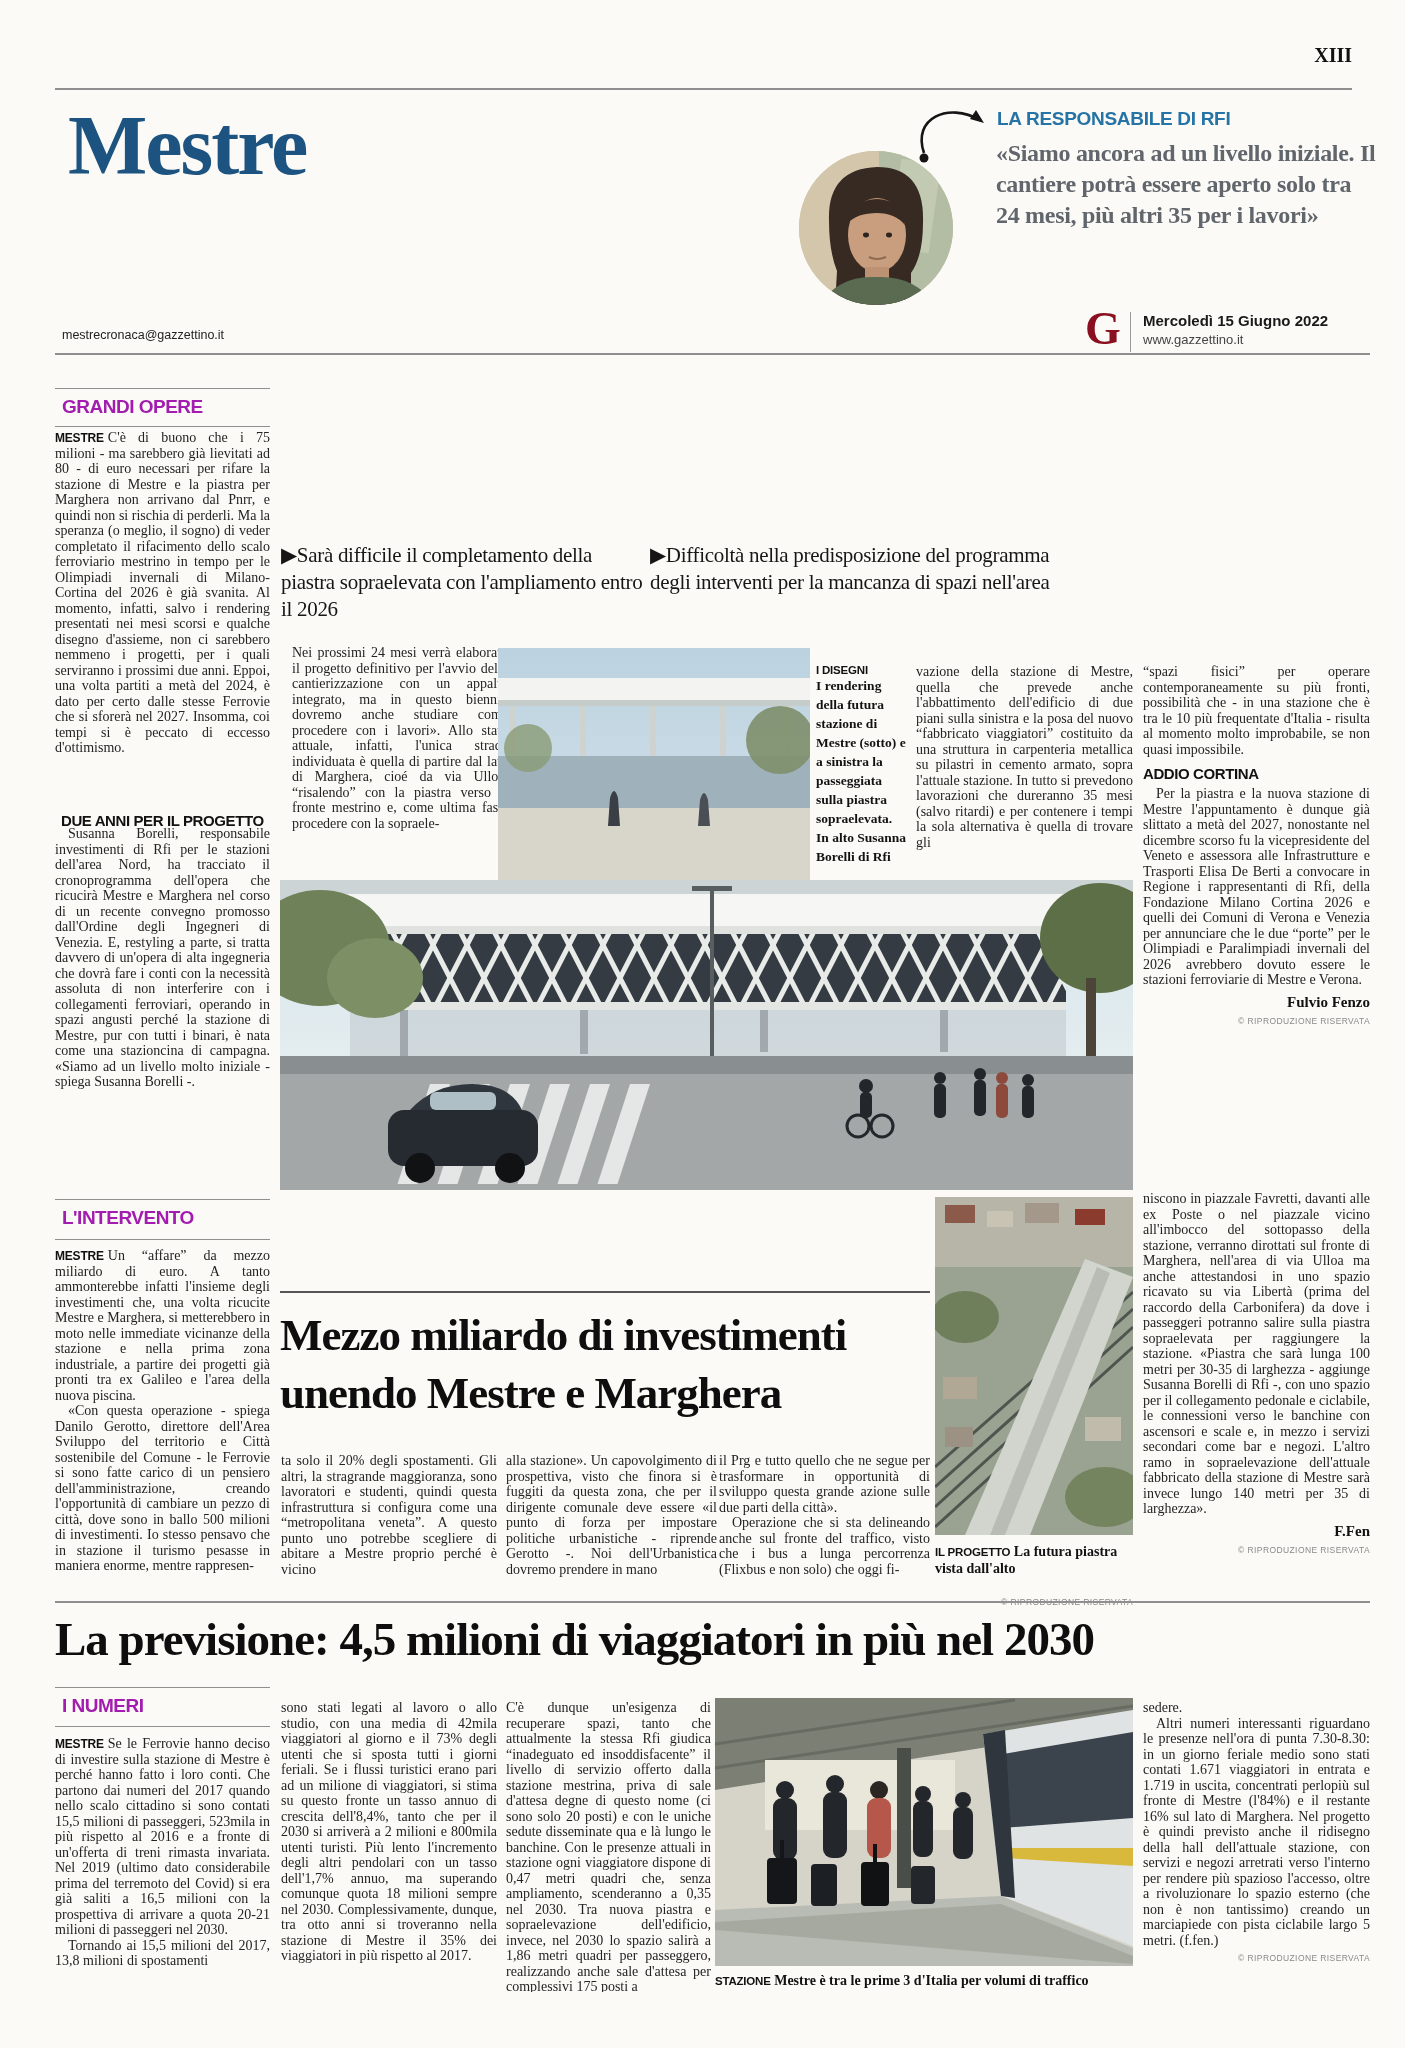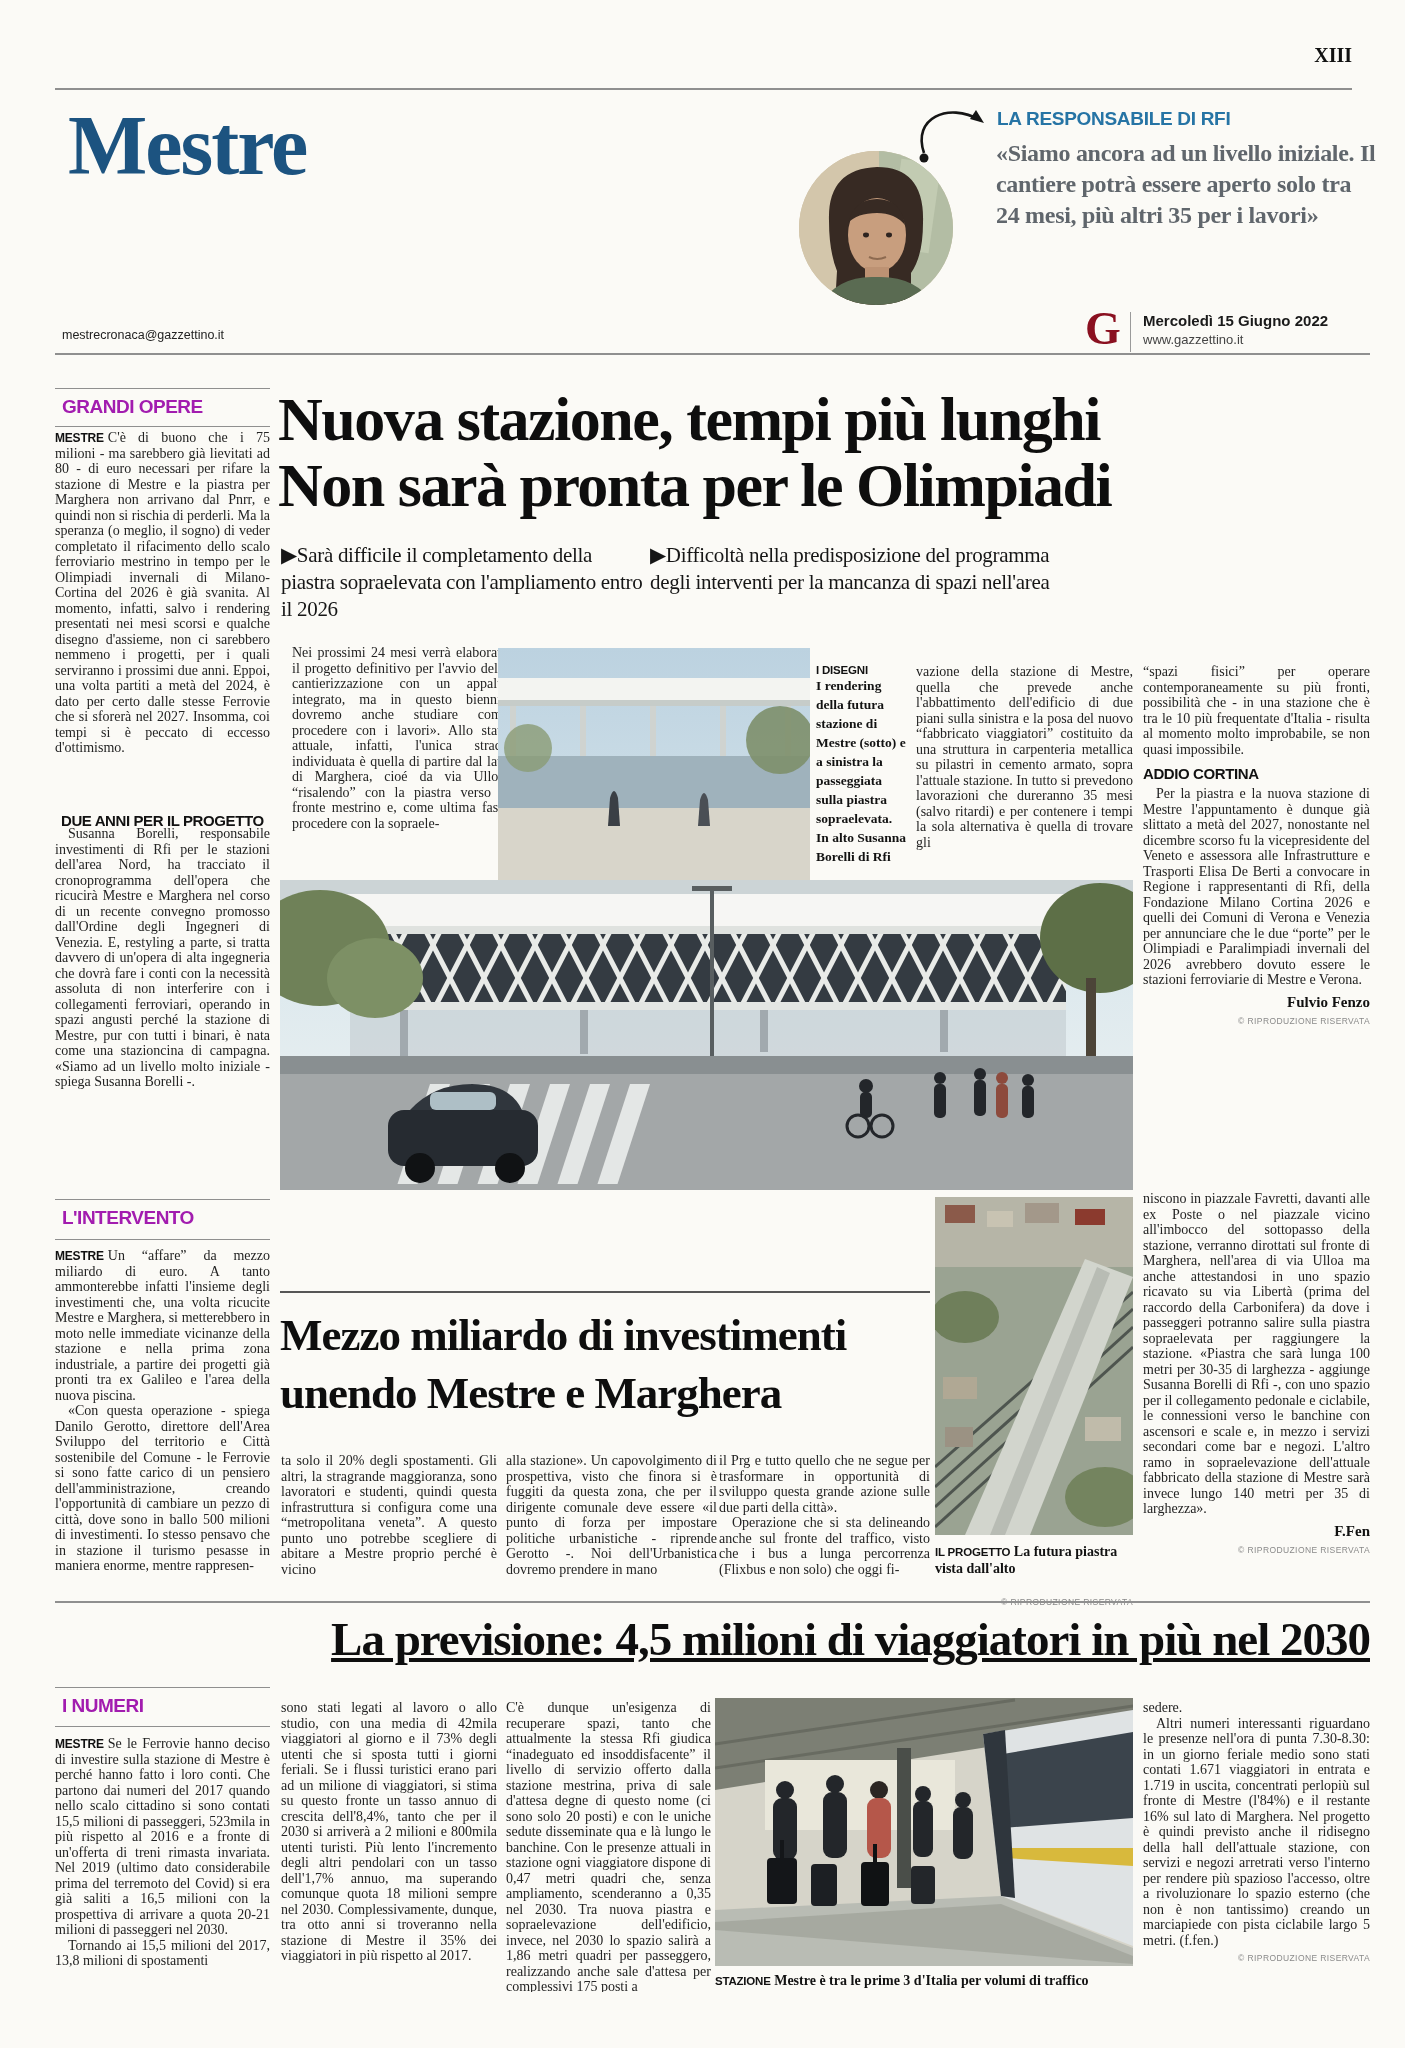--- a/index.html
+++ b/index.html
@@ -88,10 +88,6 @@
   <div class="abs kicker" style="left:62px; top:396px;">GRANDI OPERE</div>
   <div class="rule" style="left:55px; top:426px; width:215px;"></div>
 
-  <div class="abs hl-main" style="left:278px; top:386px; width:1096px;">
-    <div>Nuova stazione, tempi più lunghi</div>
-    <div>Non sarà pronta per le Olimpiadi</div>
-  </div>
 
   <div class="abs deck" style="left:281px; top:542px; width:362px;">▶Sarà difficile il completamento della piastra sopraelevata con l'ampliamento entro il 2026</div>
   <div class="abs deck" style="left:650px; top:542px; width:432px;">▶Difficoltà nella predisposizione del programma degli interventi per la mancanza di spazi nell'area</div>

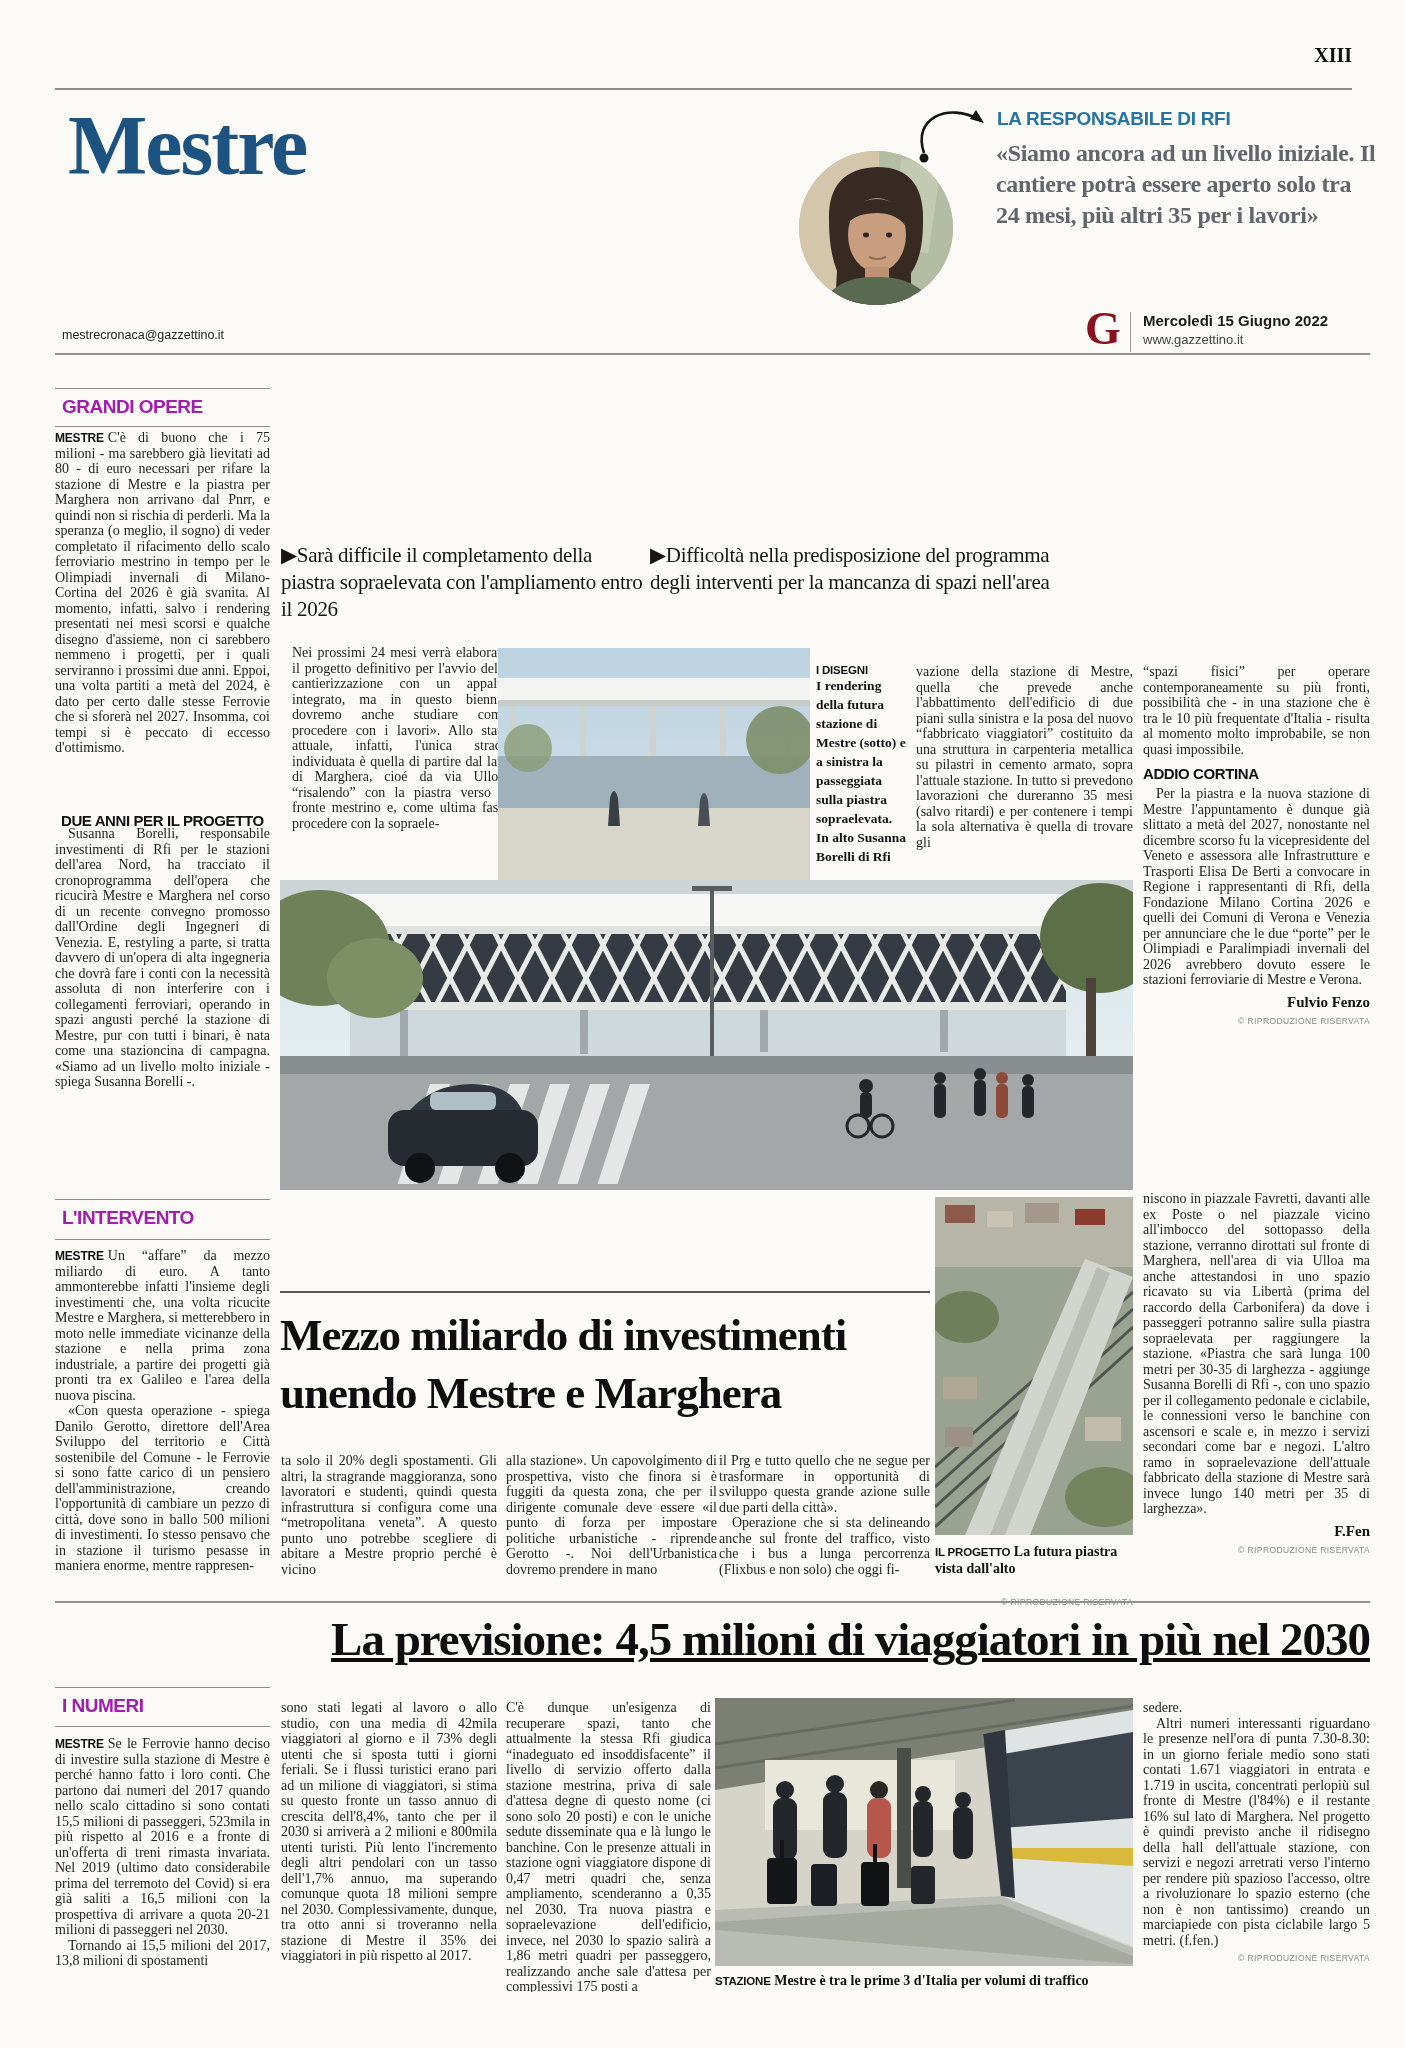--- a/index.html
+++ b/index.html
@@ -26,7 +26,7 @@
   .kicker { font:bold 19px "Liberation Sans", sans-serif; color:#a21caf; letter-spacing:-0.5px; }
   .hl-main { font:bold 62px/66px "Liberation Serif", serif; color:#0e0e0e; letter-spacing:-1.5px; }
   .hl-mid  { font:bold 45px/58px "Liberation Serif", serif; color:#0e0e0e; letter-spacing:-1px; }
-  .hl-bot  { font:bold 47px/1 "Liberation Serif", serif; color:#0e0e0e; letter-spacing:-1px; text-align:right;text-decoration:underline; }
+  .hl-bot  { font:bold 47px/1 "Liberation Serif", serif; color:#0e0e0e; letter-spacing:-1px; text-align:left; }
   .deck { font:21px/27px "Liberation Serif", serif; color:#161616; text-align:left; letter-spacing:-0.3px; }
   .col { font:14px/15.5px "Liberation Serif", serif; color:#232323; text-align:justify; overflow:hidden; }
   .col p + p { text-indent:13px; }

